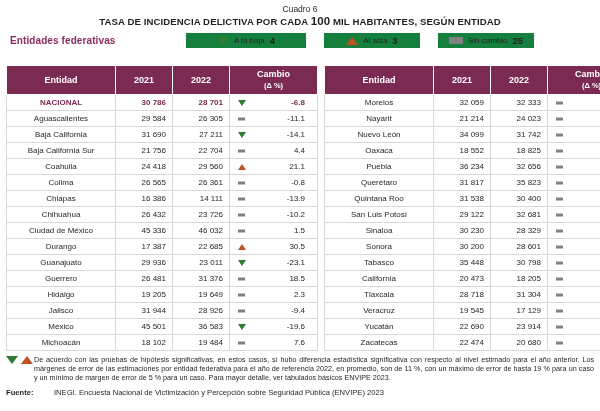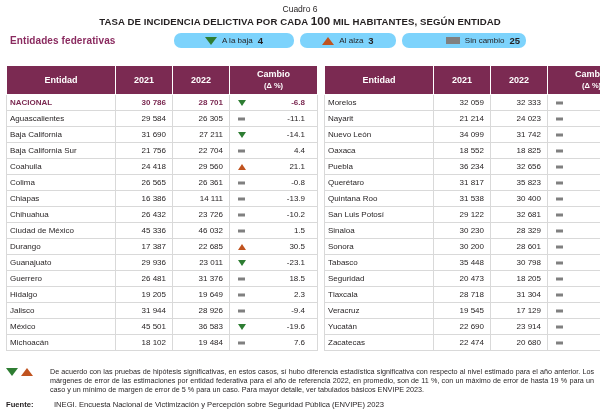--- a/index.html
+++ b/index.html
@@ -46,6 +46,7 @@
     align-items: center;
     margin-top: 4px;
     height: 17px;
+    gap: 12px;
   }
   .legend-title {
     font-size: 10px;

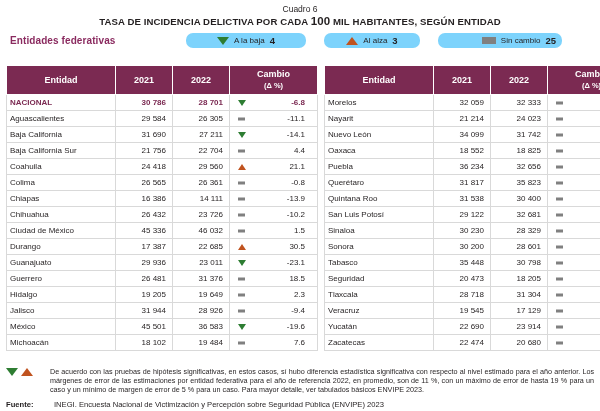--- a/index.html
+++ b/index.html
@@ -61,7 +61,7 @@
     display: flex;
     align-items: center;
     justify-content: center;
-    background: #7dd3fc;
+    background: #15803d;
     height: 15px;
     font-size: 8px;
     color: #231f20;
@@ -69,7 +69,6 @@
     padding: 0 6px;
     box-sizing: border-box;
     gap: 5px;
-    border-radius: 7px;
   }
   .chip-a { width: 120px; }
   .chip-b { width: 96px; }

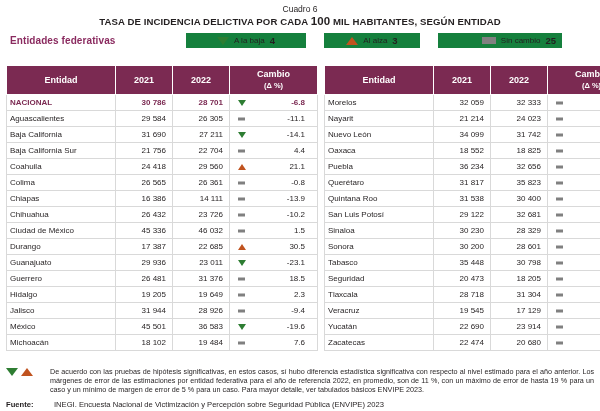--- a/index.html
+++ b/index.html
@@ -72,7 +72,7 @@
   }
   .chip-a { width: 120px; }
   .chip-b { width: 96px; }
-  .chip-c { width: 124px; margin-right: 16px; justify-content: flex-end; }
+  .chip-c { width: 96px; margin-right: 16px; }
   .legend-chip b { font-size: 9.5px; }
   .tri-down {
     width: 0; height: 0;

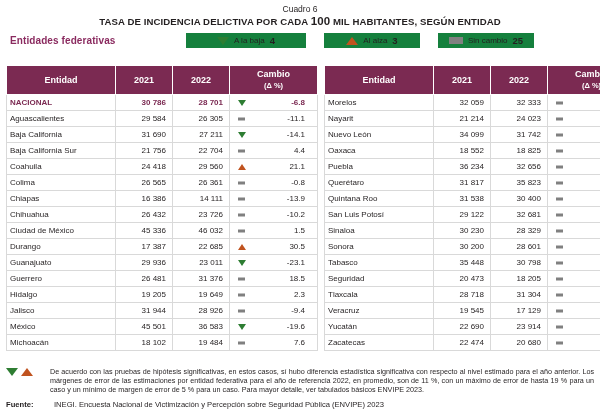--- a/index.html
+++ b/index.html
@@ -128,7 +128,7 @@
     line-height: 11px;
     color: #231f20;
   }
-  td.ent { text-align: left; }
+  td.ent { text-align: center; }
   td.num { text-align: right; padding-right: 6px; }
   td.chg {
     text-align: right;

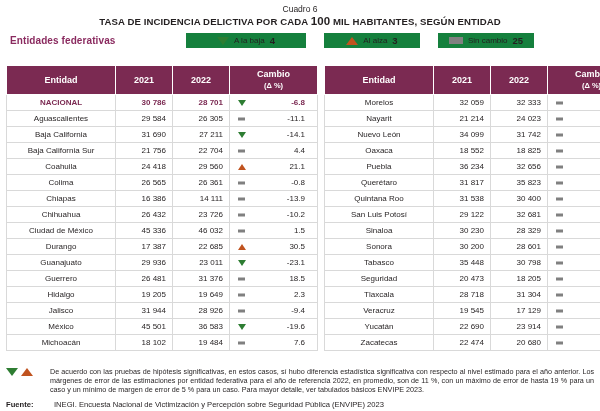--- a/index.html
+++ b/index.html
@@ -417,7 +417,7 @@
             <td class="chg"><span class="mark m-flat"></span>-13.1</td>
           </tr>
           <tr>
-            <td class="ent">Seguridad</td>
+            <td class="ent">California</td>
             <td class="num">20 473</td>
             <td class="num">18 205</td>
             <td class="chg"><span class="mark m-flat"></span>-11.1</td>

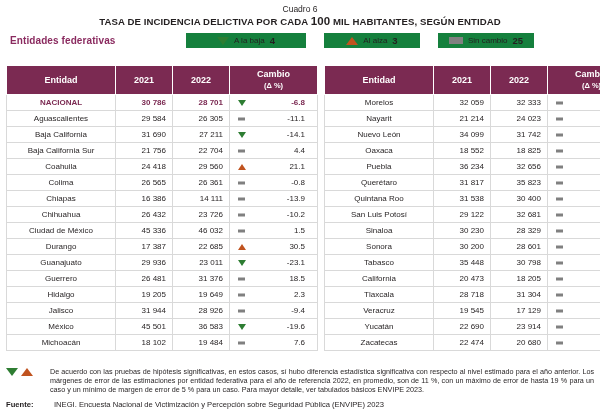--- a/index.html
+++ b/index.html
@@ -165,8 +165,8 @@
   
   .foot {
     display: flex;
-    margin-top: 16px;
-    gap: 16px;
+    margin-top: 4px;
+    gap: 0;
   }
   .foot-marks {
     display: flex;

